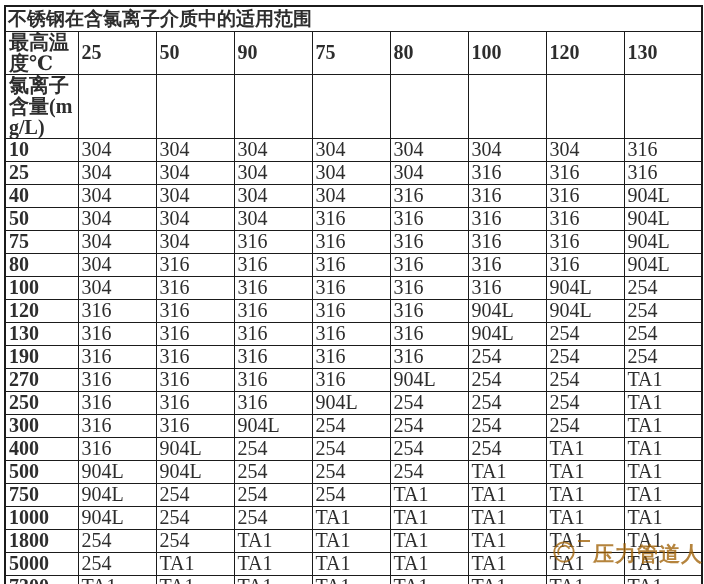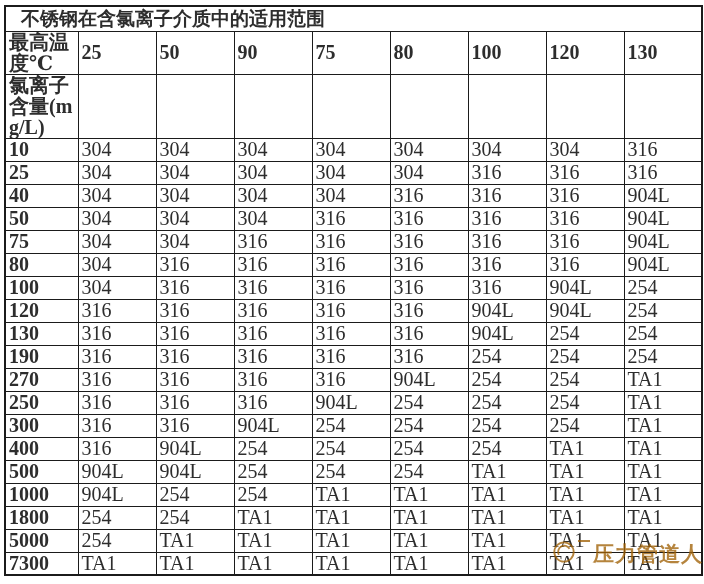--- a/index.html
+++ b/index.html
@@ -35,7 +35,7 @@
     height: 25px;
     font-weight: bold;
     font-size: 19px;
-    padding-left: 15px;
+    padding-left: 2px;
   }
   tr.row-temps th { height: 42px; font-weight: bold; }
   tr.row-chloride th, tr.row-chloride td { height: 43px; font-weight: bold; }

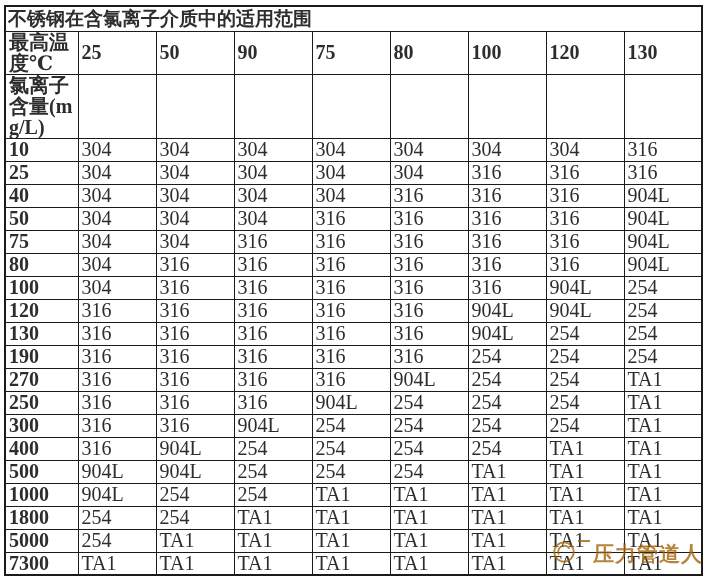--- a/index.html
+++ b/index.html
@@ -273,6 +273,17 @@
         <td>TA1</td>
       </tr>
       <tr>
+        <th>750</th>
+        <td>904L</td>
+        <td>254</td>
+        <td>254</td>
+        <td>254</td>
+        <td>TA1</td>
+        <td>TA1</td>
+        <td>TA1</td>
+        <td>TA1</td>
+      </tr>
+      <tr>
         <th>1000</th>
         <td>904L</td>
         <td>254</td>

